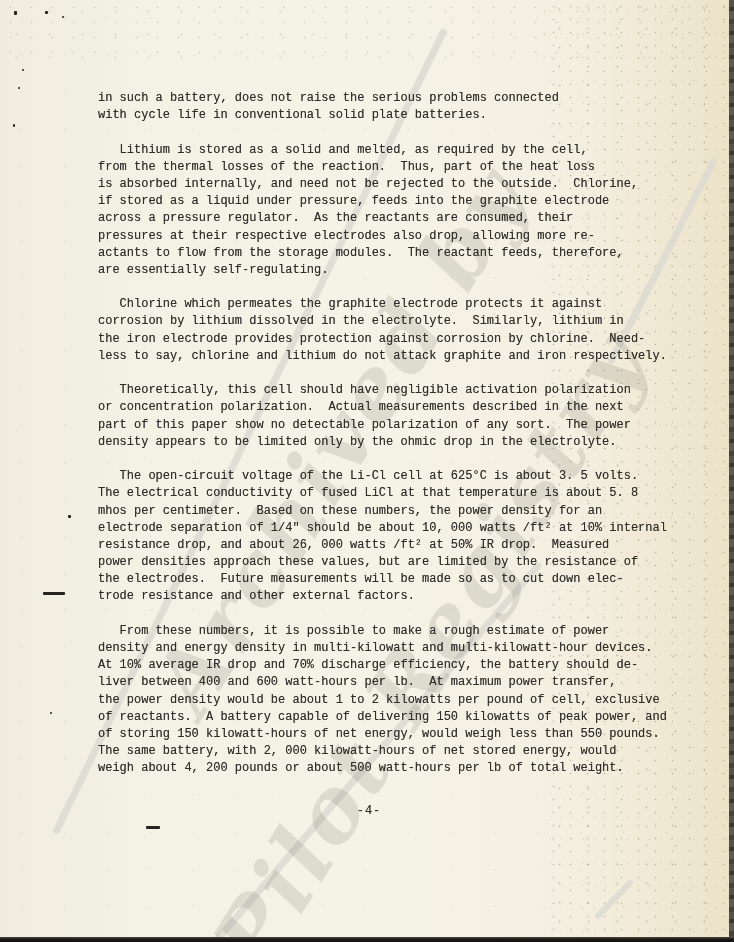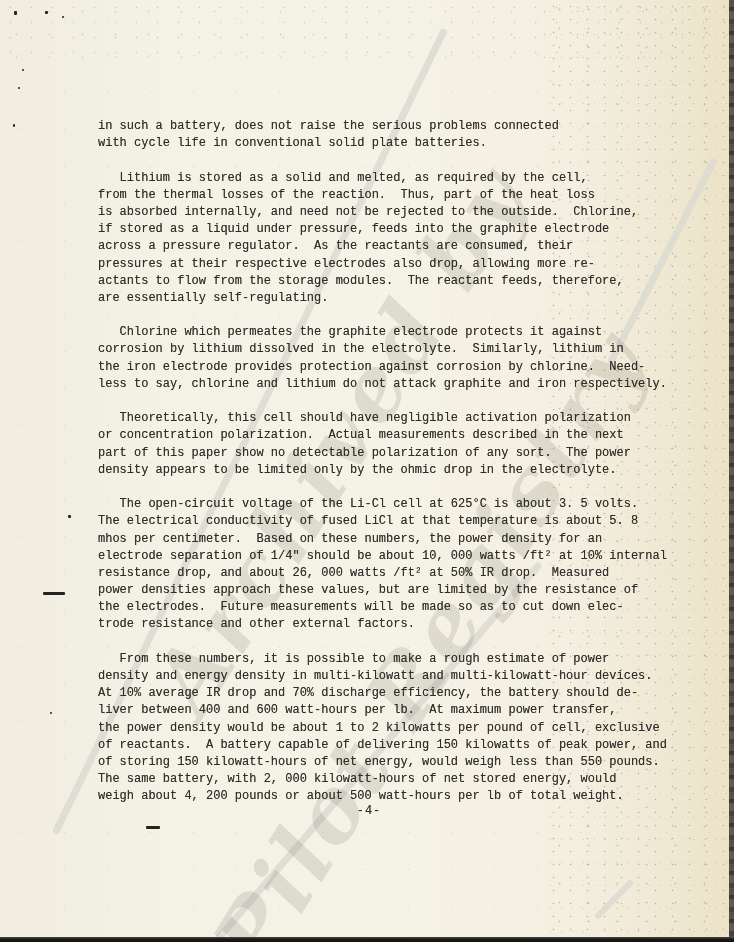--- a/index.html
+++ b/index.html
@@ -50,7 +50,7 @@
   .content{
     position:absolute;left:98px;top:90px;
     color:var(--ink);font-size:12px;line-height:17.2px;
-    white-space:pre;text-shadow:0 0 .45px rgba(45,44,40,.55);margin-top:28px;
+    white-space:pre;text-shadow:0 0 .45px rgba(45,44,40,.55);
   }
   .para{margin:0 0 17.2px 0;}
   .line{height:17.2px;}

